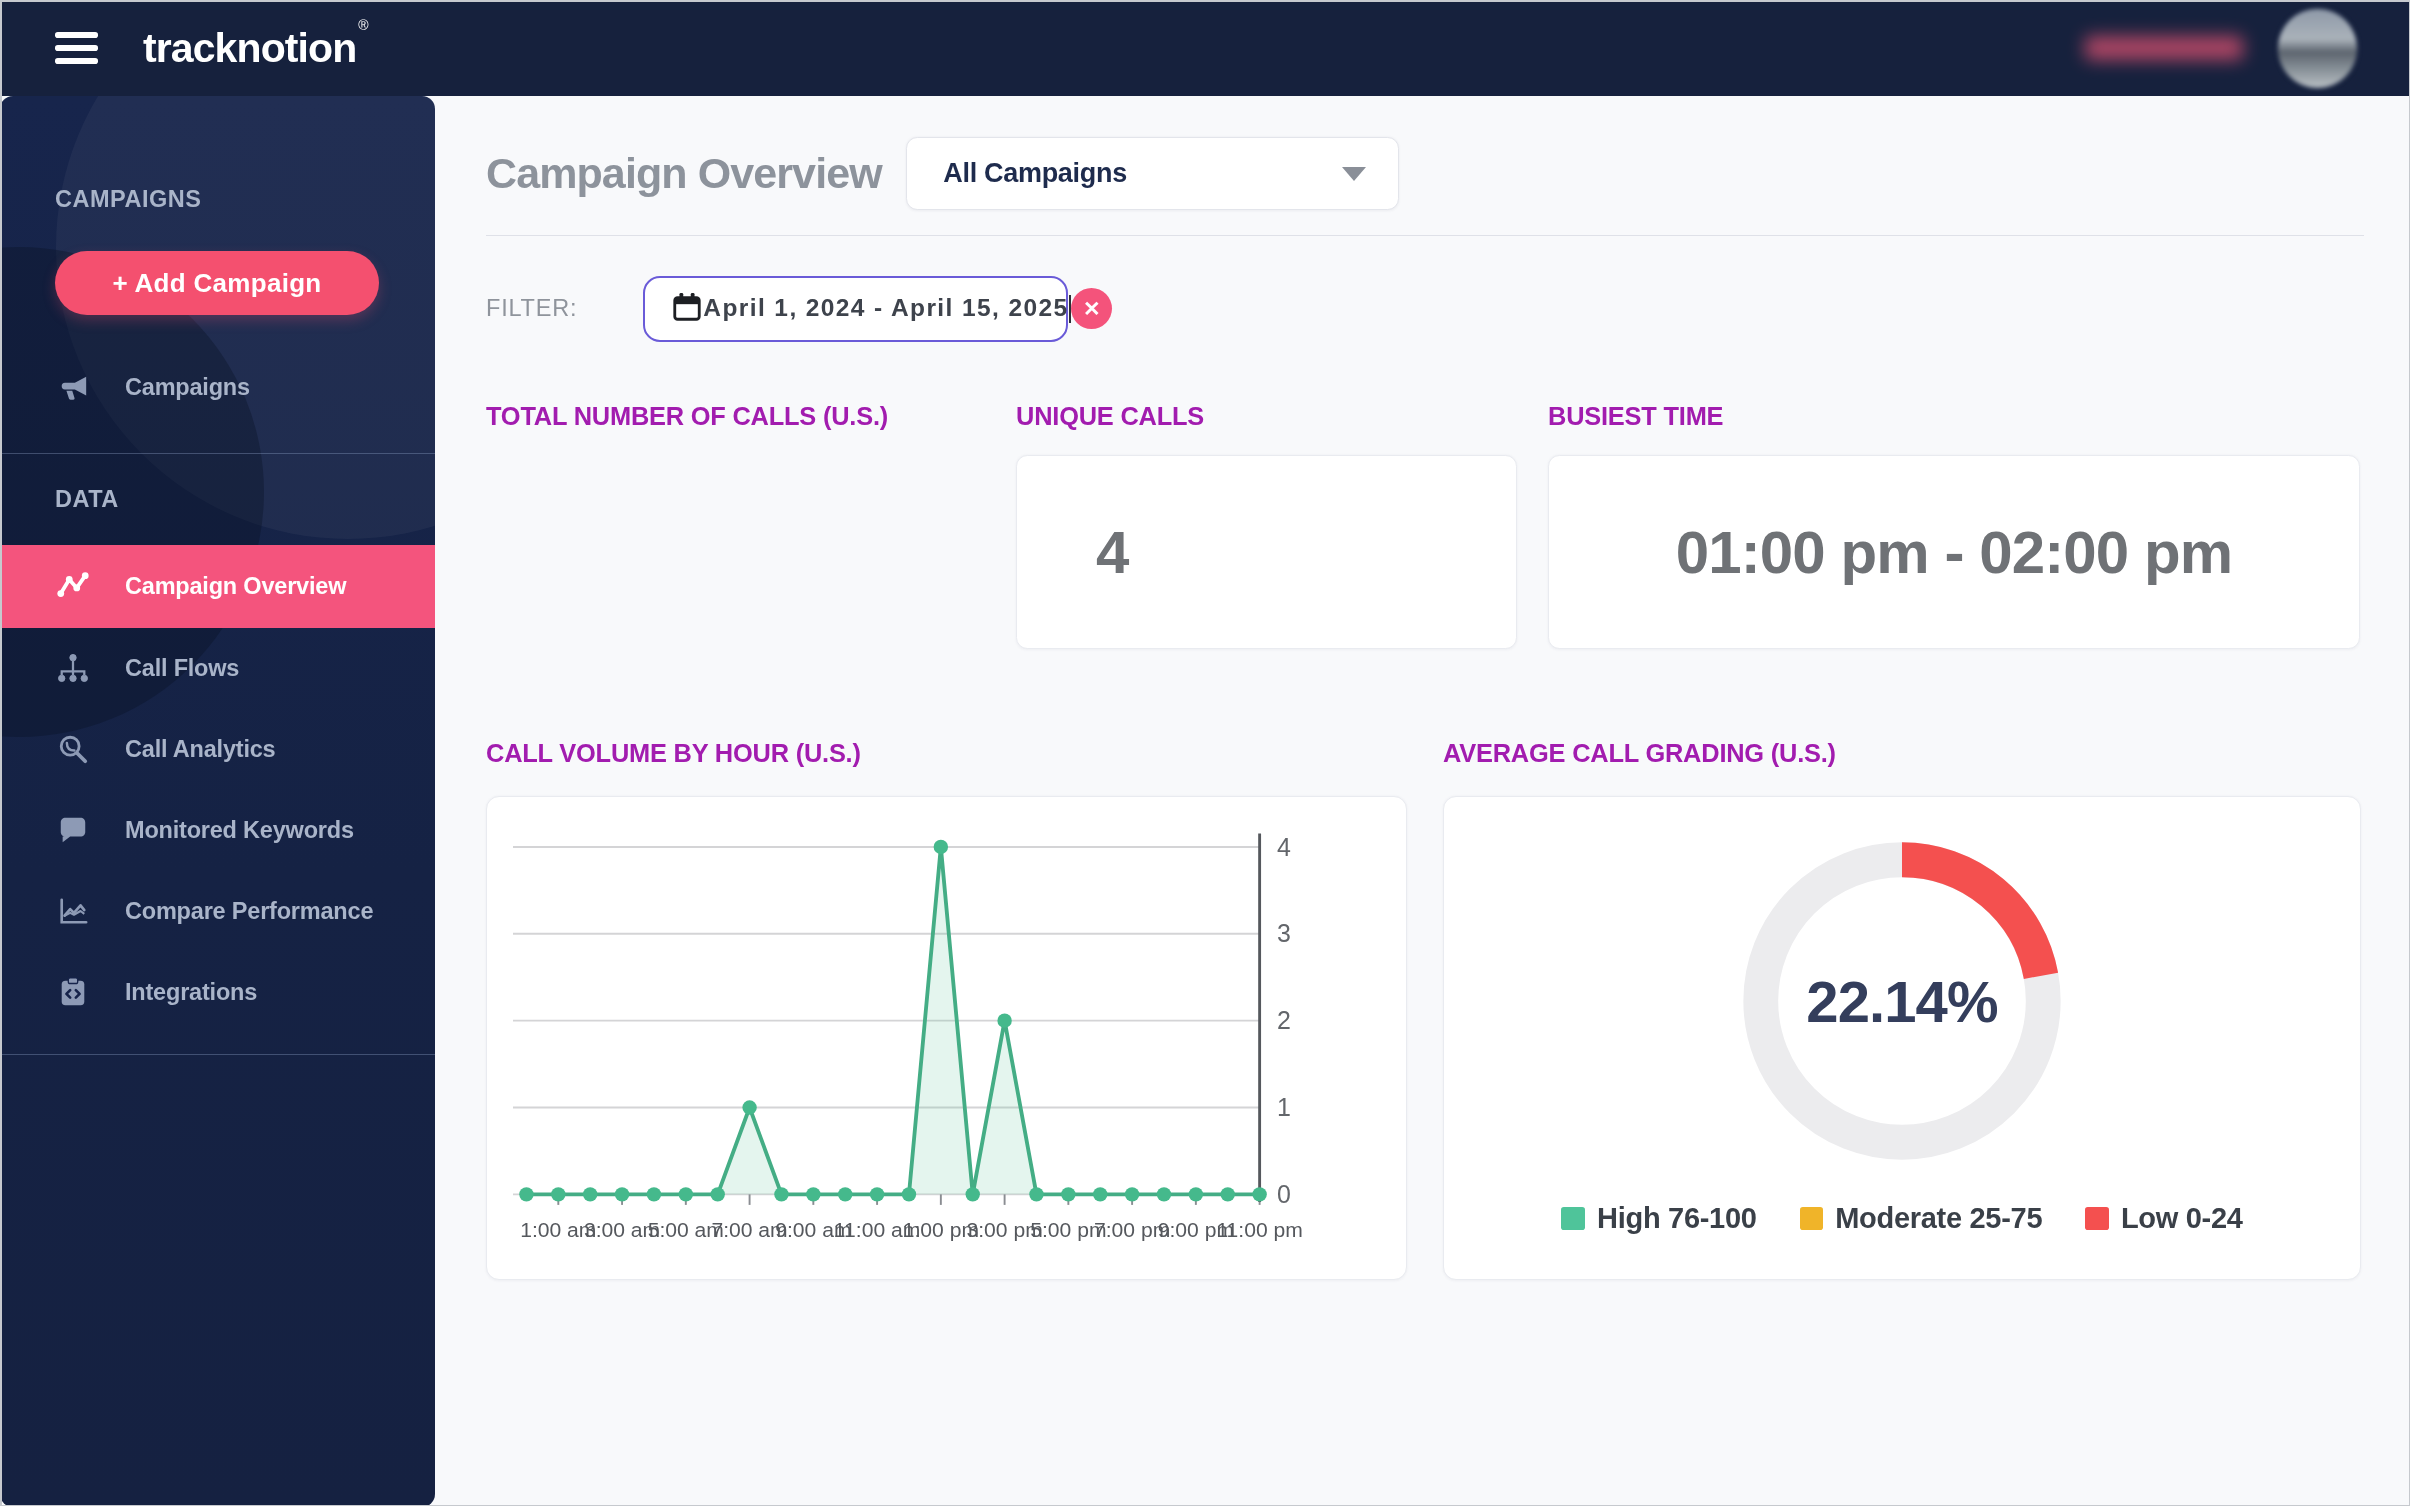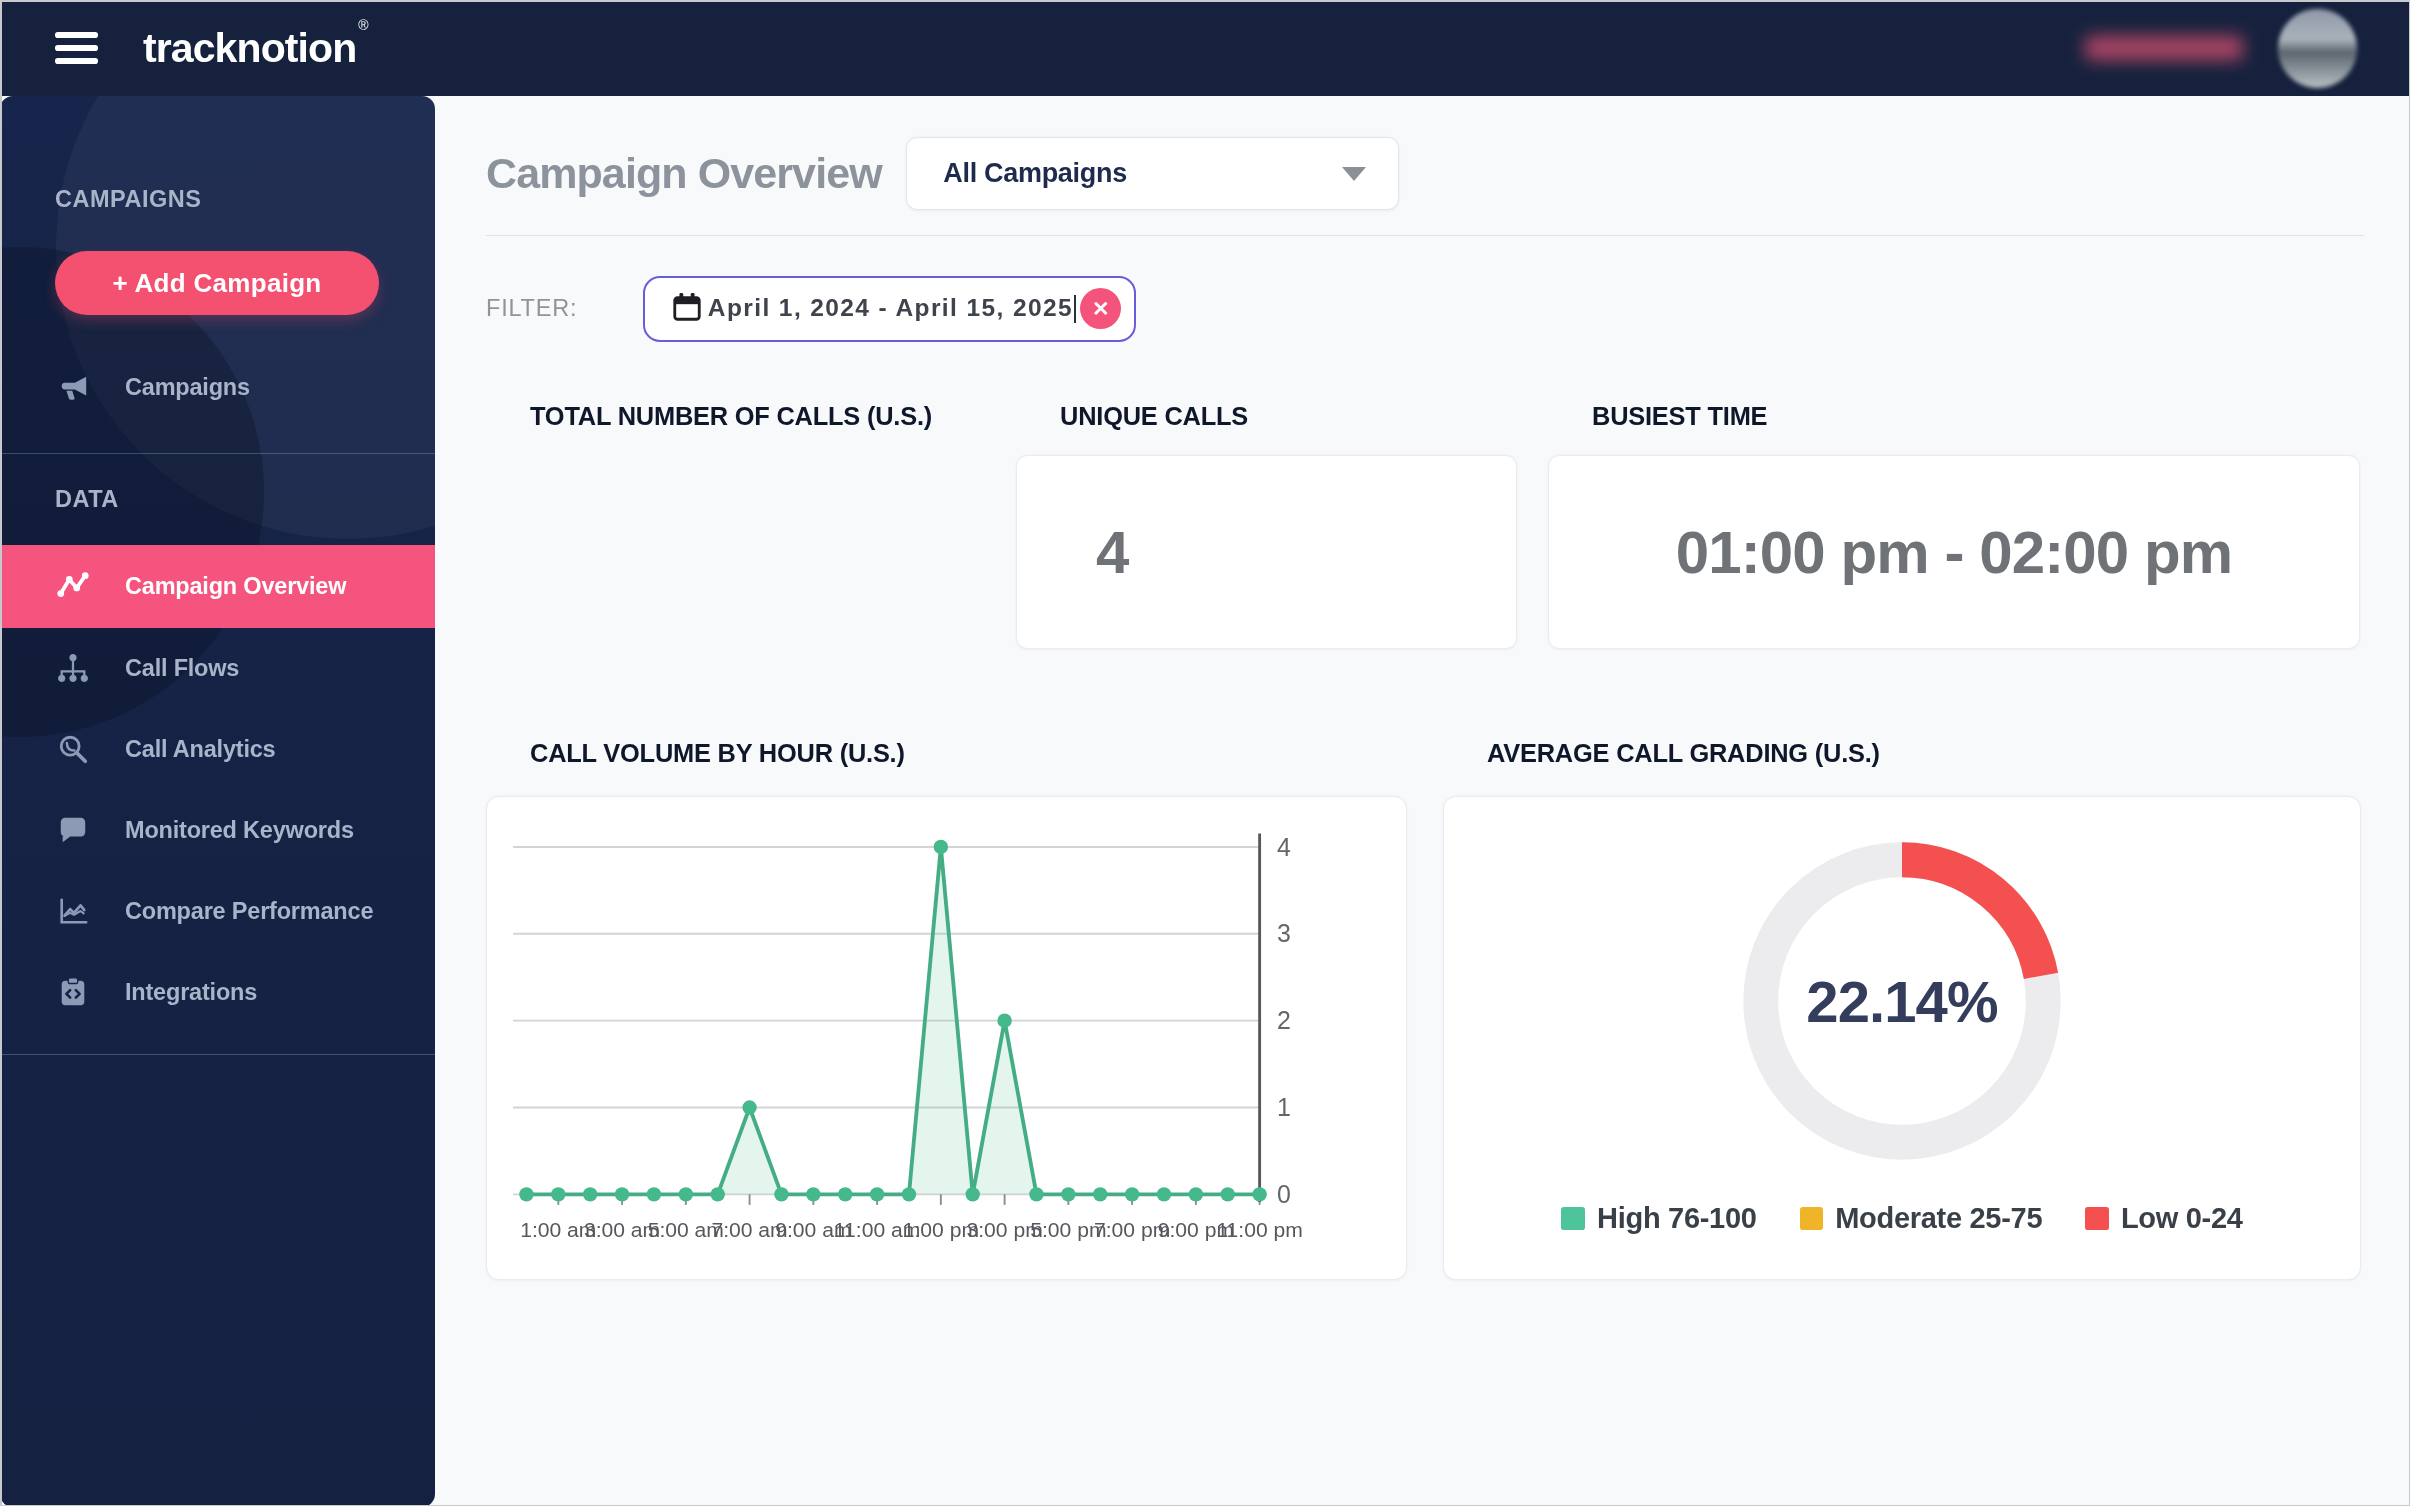--- a/index.html
+++ b/index.html
@@ -48,7 +48,7 @@
 
   .filter-row { display:flex; align-items:center; margin-top:40px; }
   .filter-label { color:#8F949C; font-size:23.5px; font-weight:400; letter-spacing:0.8px; }
-  .date-input { display:flex; align-items:center; width:493px; height:66px; margin-left:66px; background:#fff; border:2.8px solid #6A5BD8; border-radius:17px; padding:0 13px 0 26px; cursor:text; }
+  .date-input { display:flex; align-items:center; width:425px; height:66px; margin-left:66px; background:#fff; border:2.8px solid #6A5BD8; border-radius:17px; padding:0 13px 0 26px; cursor:text; }
   .cal-ic { flex-shrink:0; }
   .date-text { flex:1; text-align:center; color:#3E434C; font-size:24.5px; font-weight:600; letter-spacing:1.4px; white-space:nowrap; }
   .text-caret { display:inline-block; width:1.9px; height:28px; background:#2b2f36; vertical-align:middle; margin-left:0.9px; }

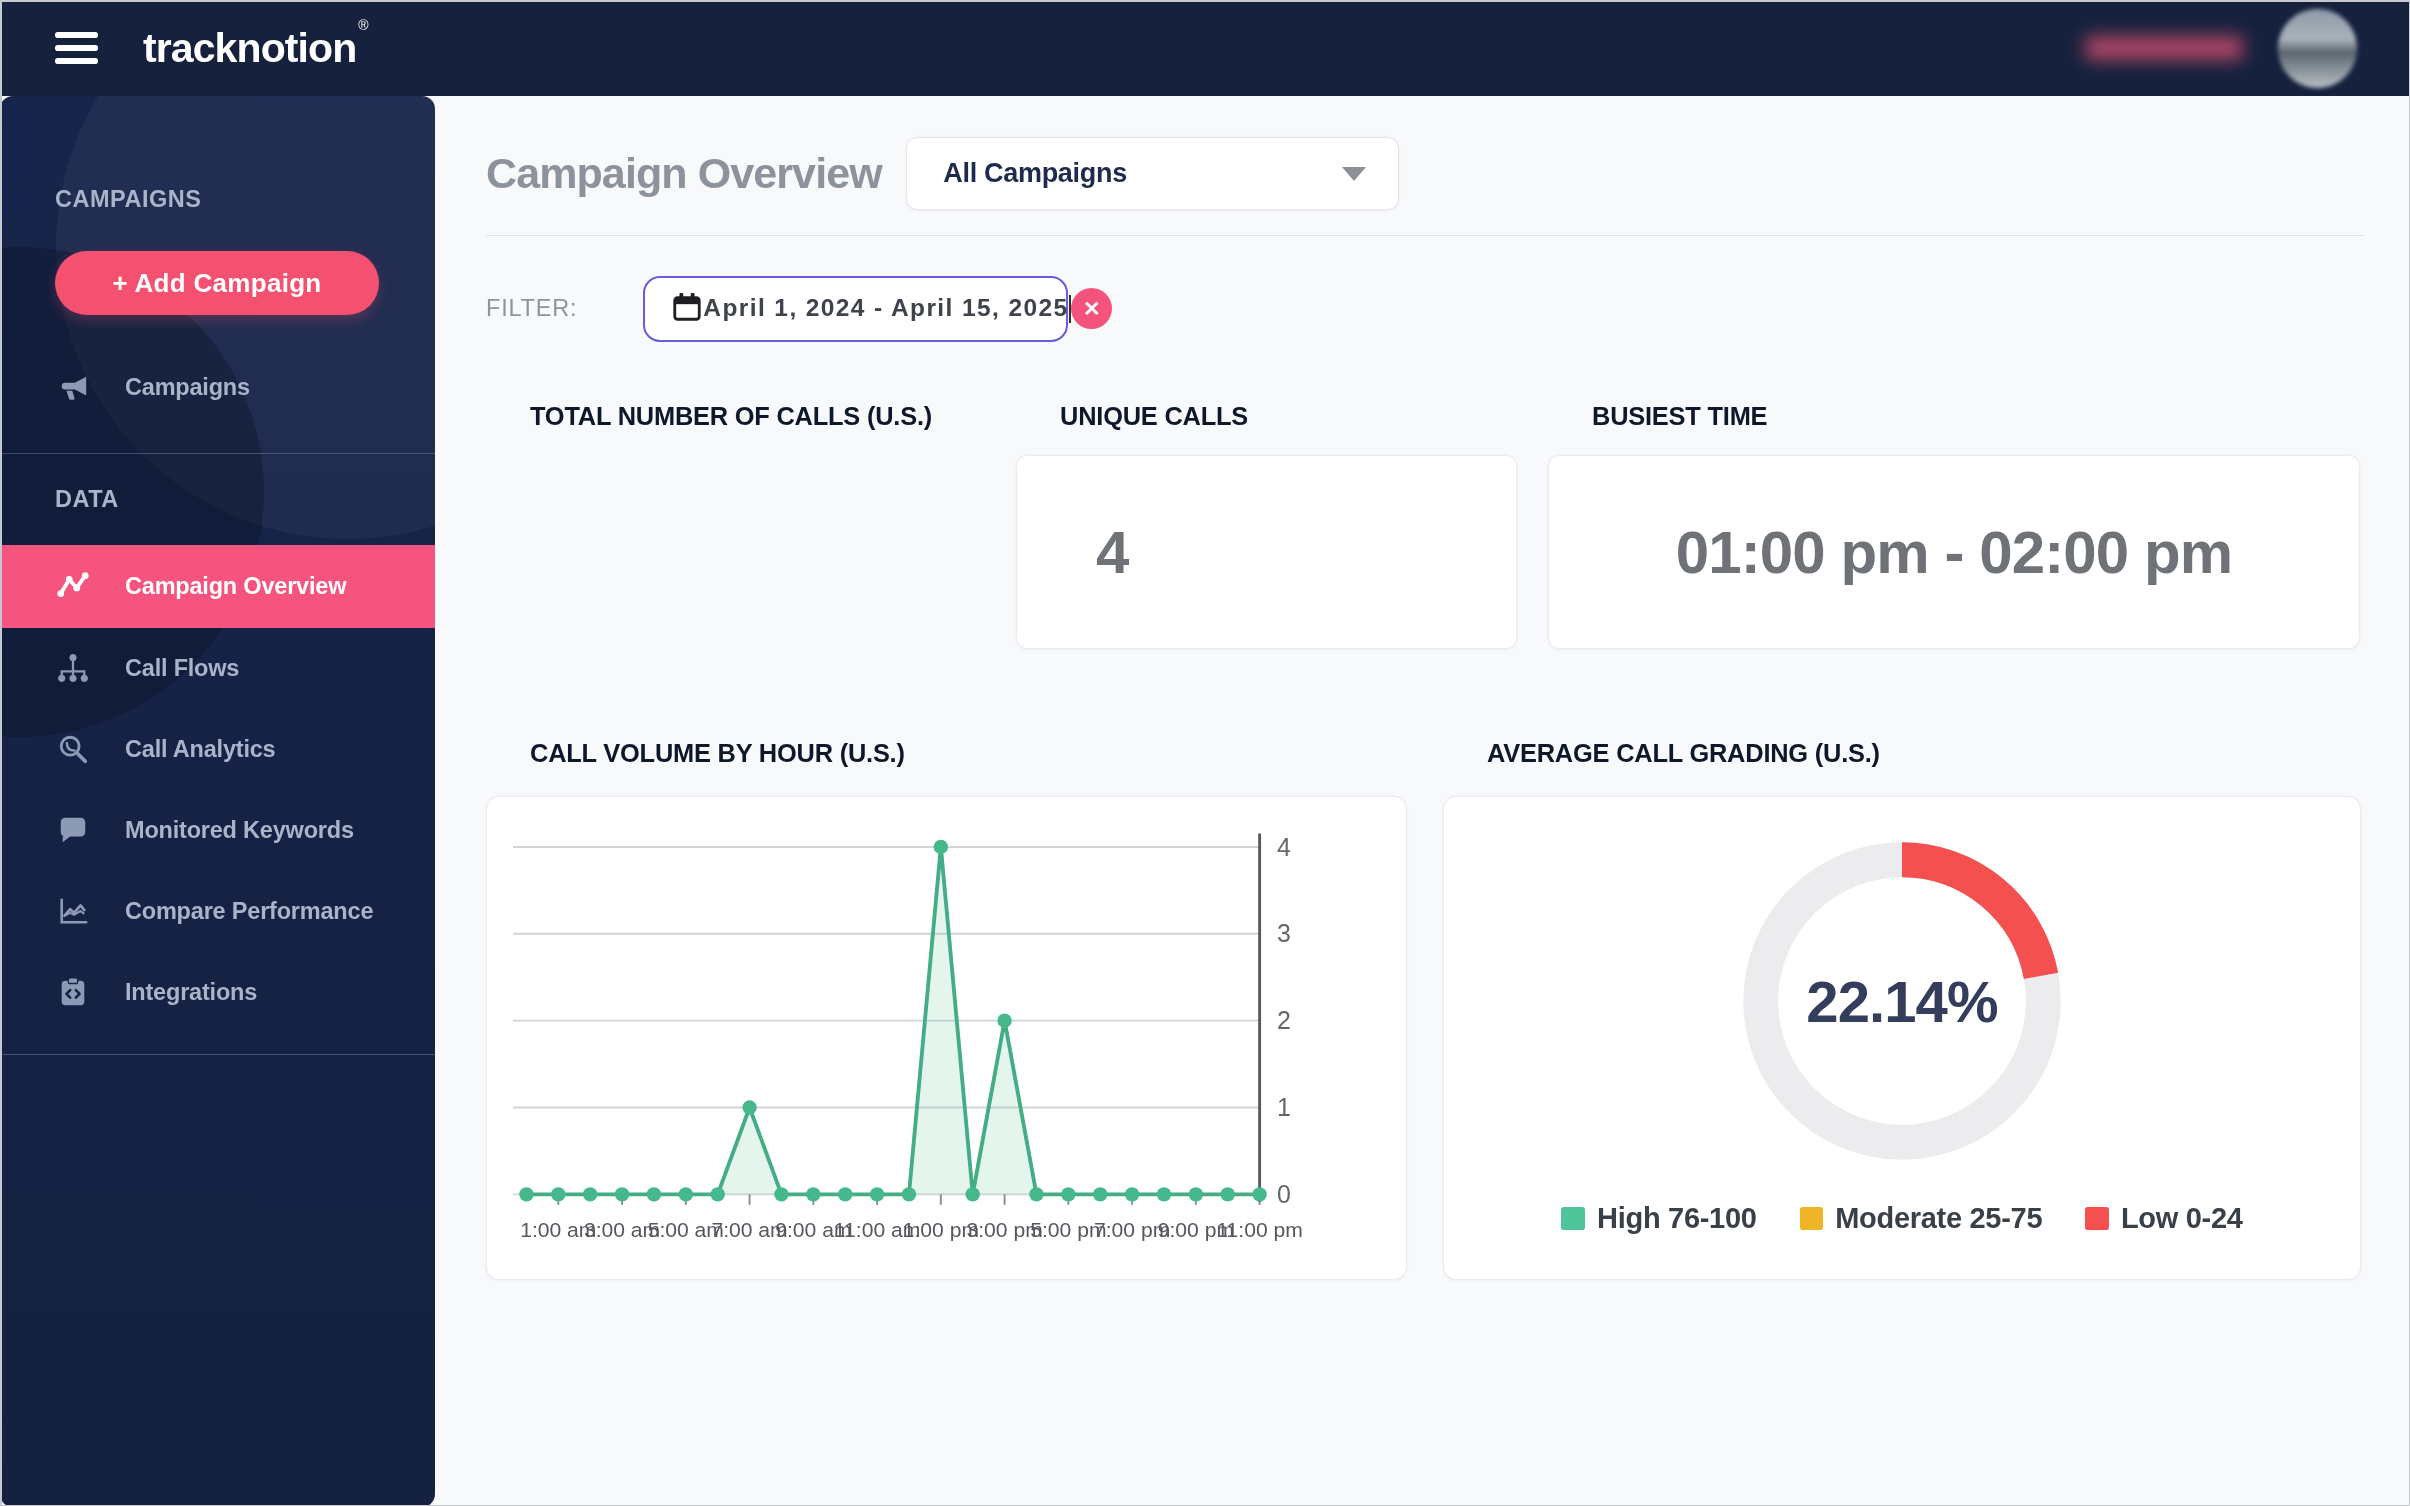--- a/index.html
+++ b/index.html
@@ -55,7 +55,7 @@
   .clear-btn { flex-shrink:0; width:41px; height:41px; border:none; border-radius:50%; background:#F4537B; color:#fff; font-size:21px; font-weight:700; cursor:pointer; display:flex; align-items:center; justify-content:center; line-height:1; }
 
   .stats-grid { display:grid; grid-template-columns:499px 501px 812px; column-gap:31px; margin-top:60px; }
-  .stat-label, .chart-label { color:#0f172a; font-size:25.4px; font-weight:700; letter-spacing:-0.2px;margin-left:44px; }
+  .stat-label, .chart-label { color:#a21caf; font-size:25.4px; font-weight:700; letter-spacing:-0.2px; }
   .stat-card { margin-top:24.5px; height:194px; background:#fff; border:1.9px solid #E9EBF0; border-radius:11.3px; box-shadow:0 0.9px 2.8px rgba(30,40,70,.05); display:flex; align-items:center; }
   .stat-value { color:#6F7276; font-size:60px; font-weight:700; letter-spacing:-0.9px; }
   .stat-card.center { justify-content:center; }

